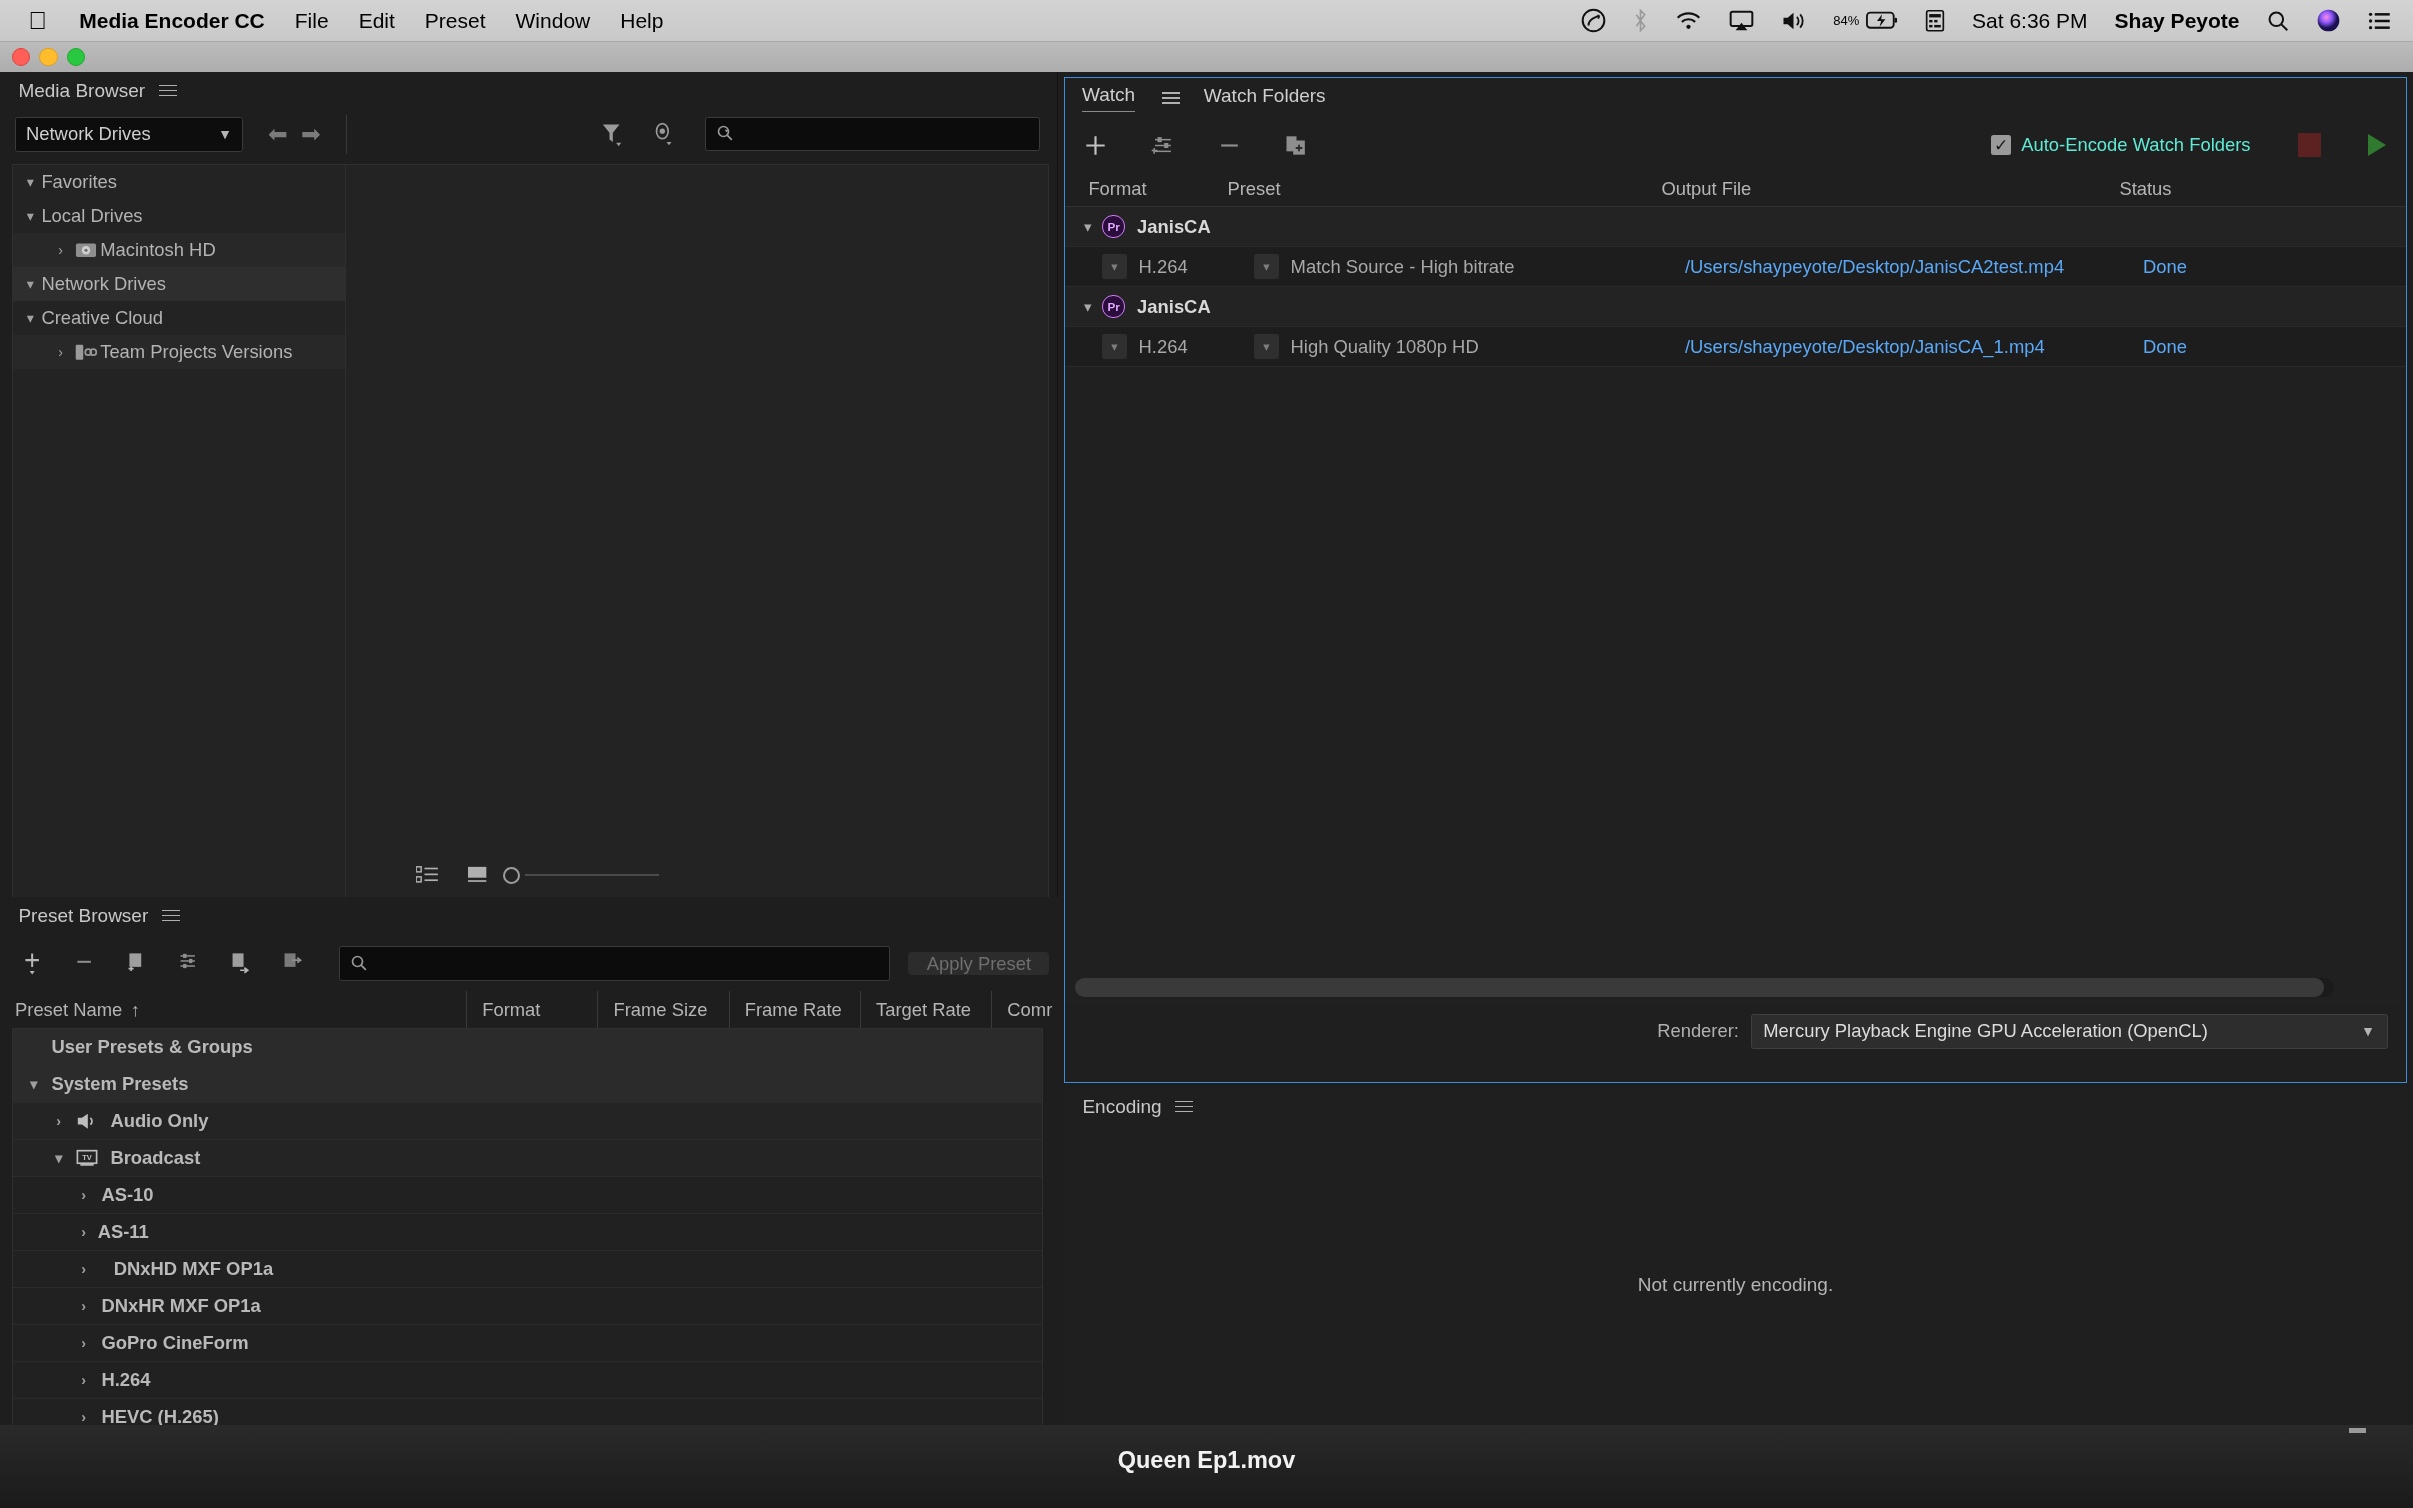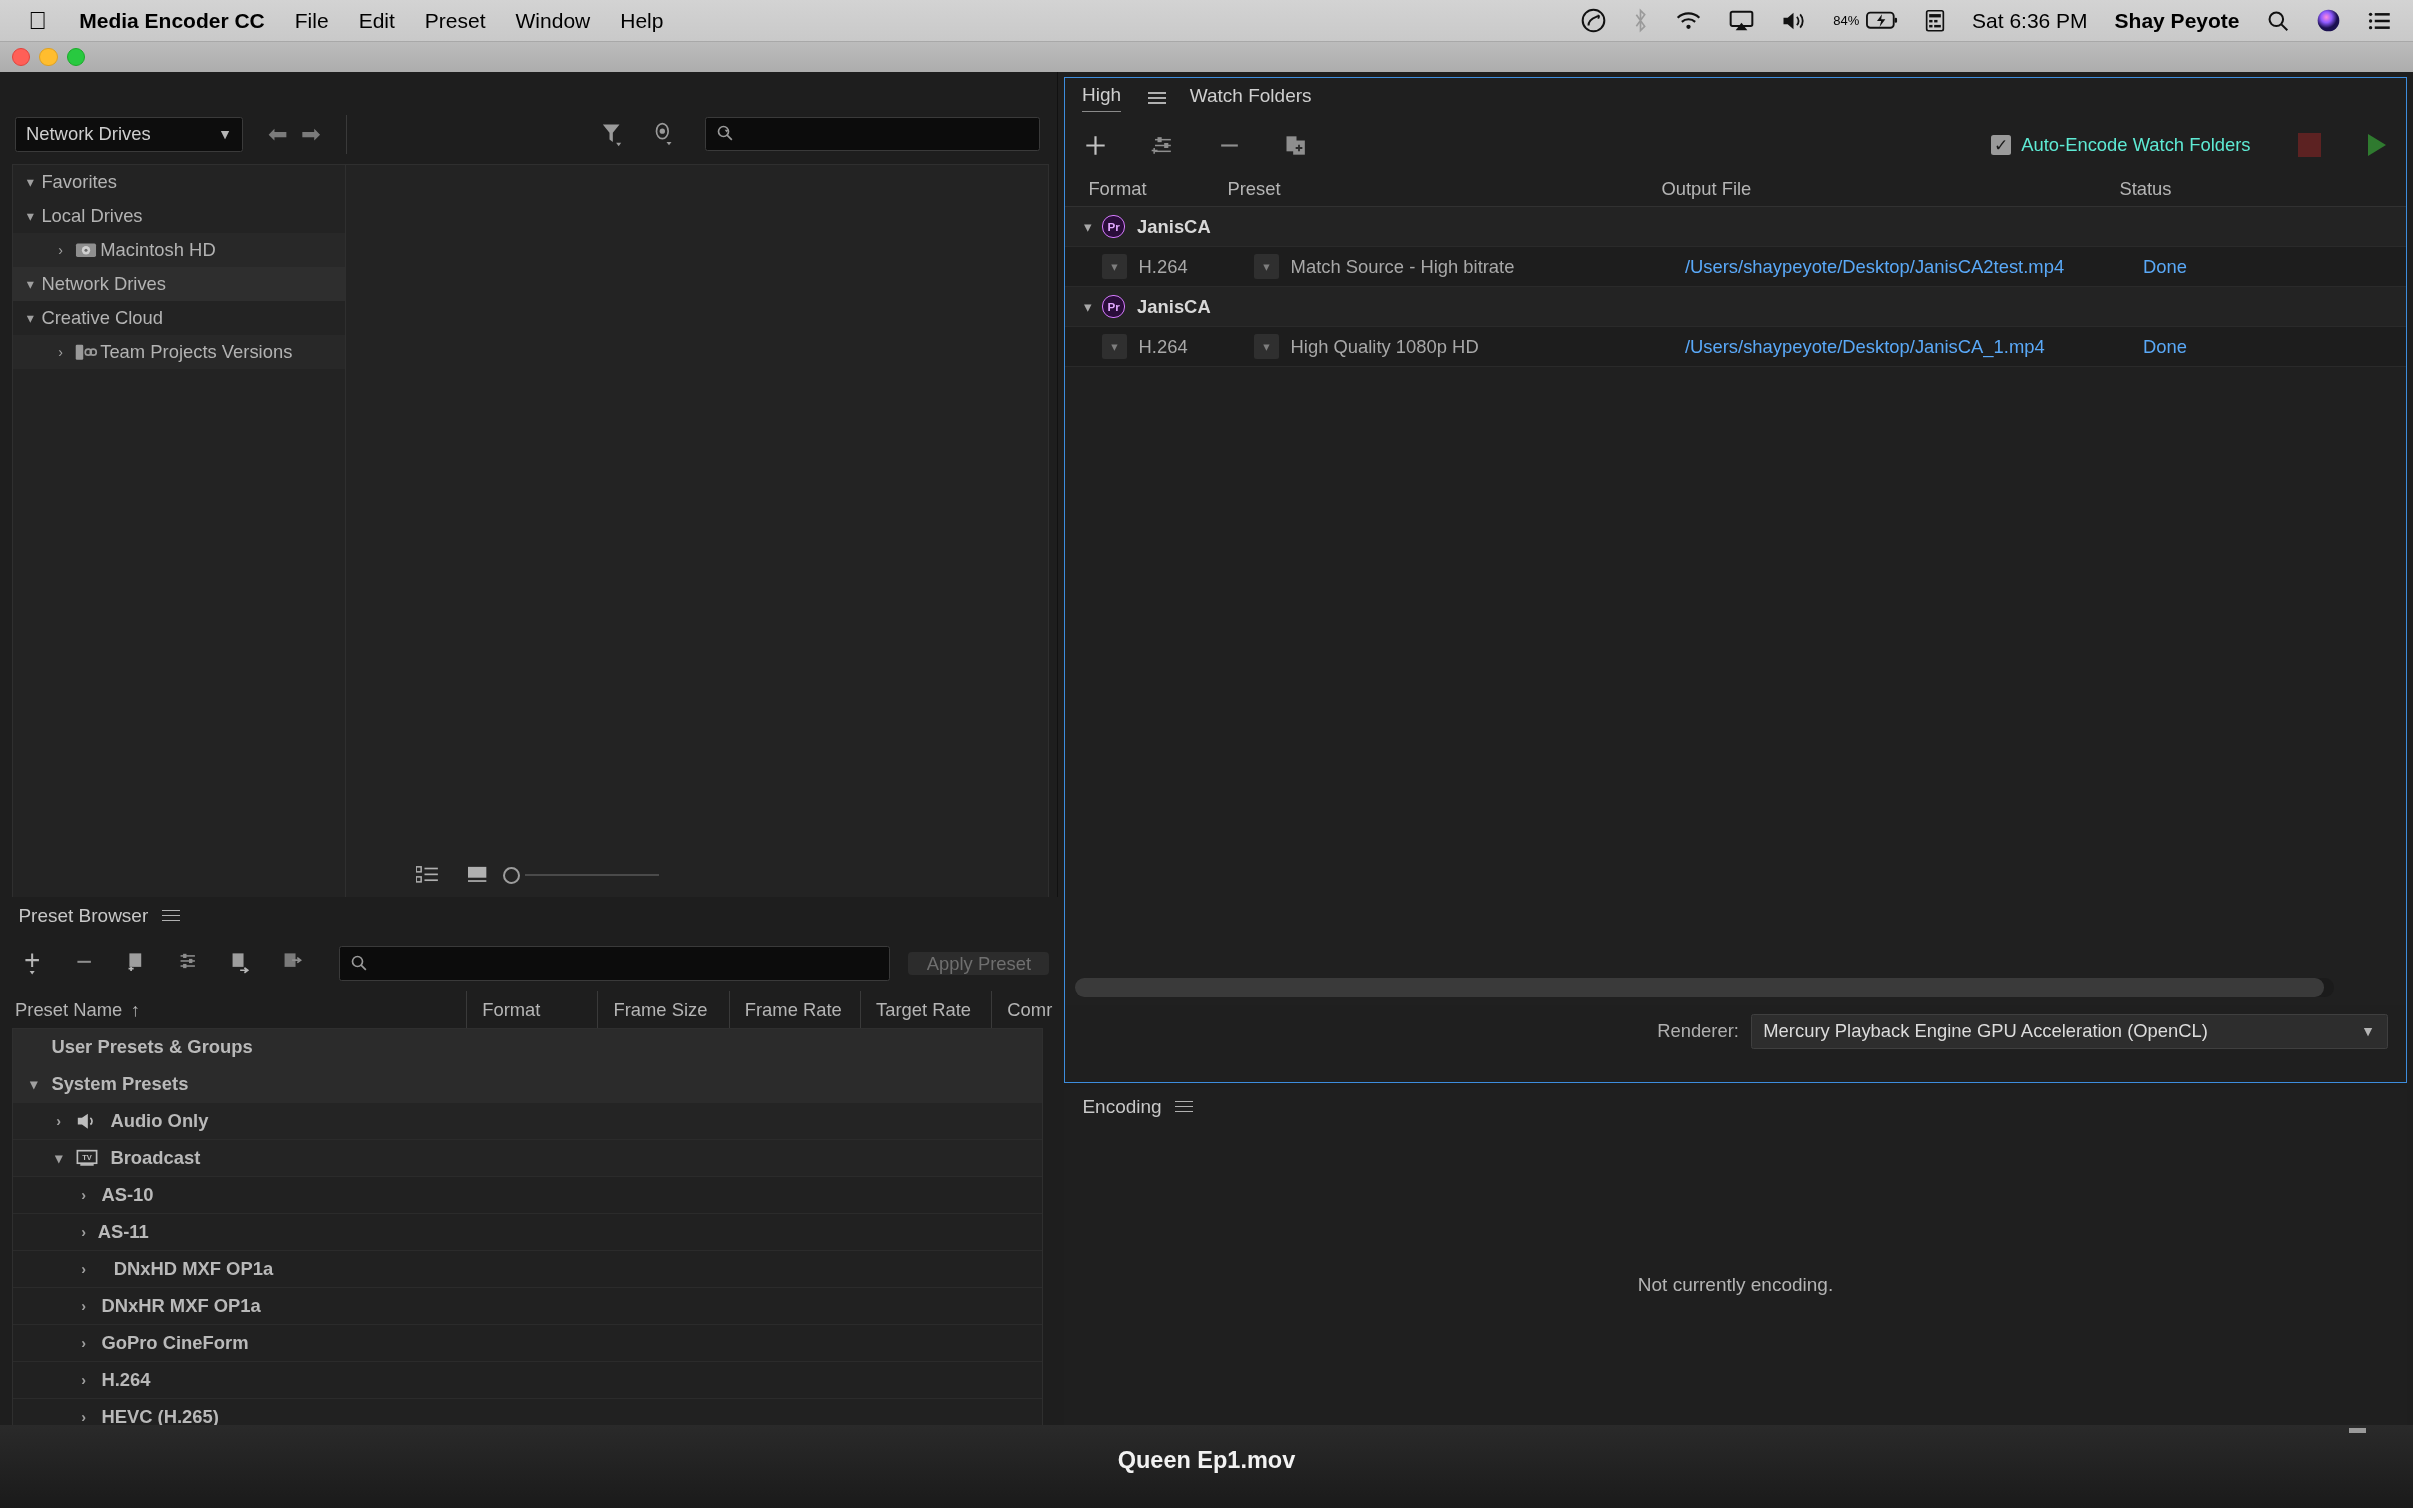--- a/index.html
+++ b/index.html
@@ -347,6 +347,14 @@
   </div>
 
   <div class="mediabrowser">
+    <div class="panel-head">
+      <span>Media Browser</span>
+      <span class="hamb">
+          <i></i>
+          <i></i>
+          <i></i>
+        </span>
+    </div>
 
     <div class="mb-toolbar">
       <div class="dropdown">

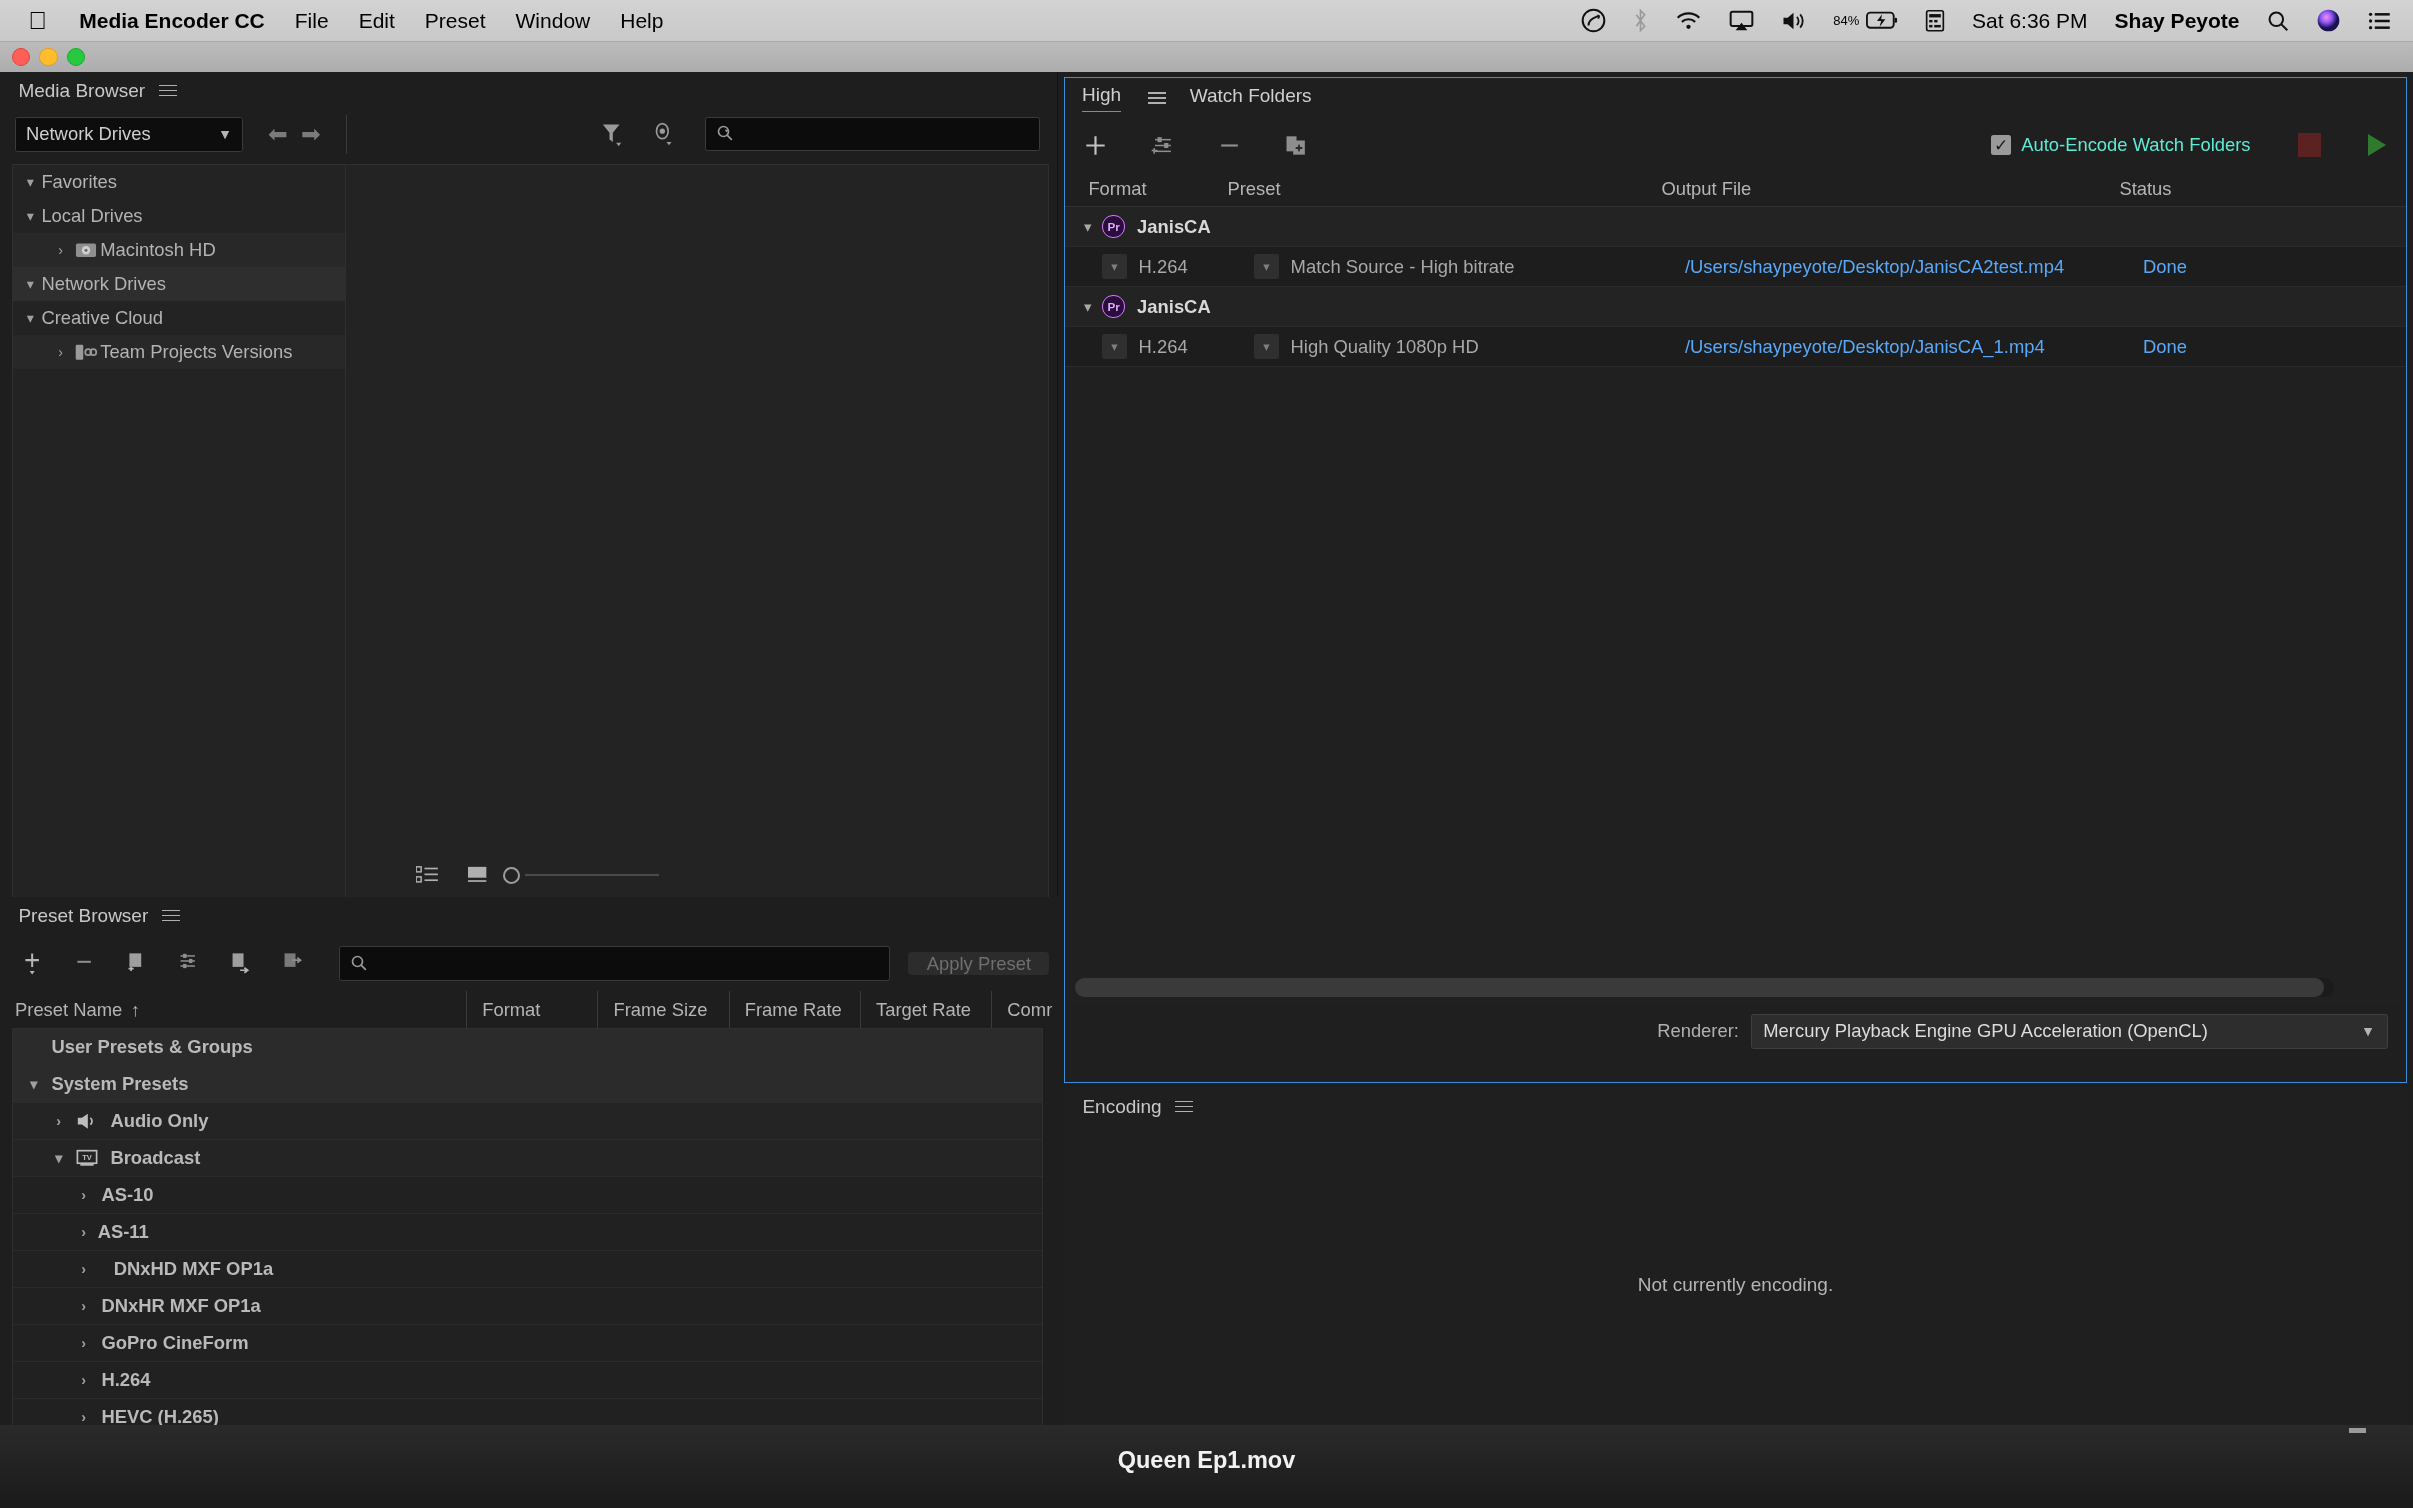--- a/index.html
+++ b/index.html
@@ -600,7 +600,7 @@
 
   <div class="queuepanel">
     <div class="q-tabs">
-      <span class="q-tab active">High</span>
+      <span class="q-tab active">Watch</span>
       <span class="hamb">
           <i></i>
           <i></i>

